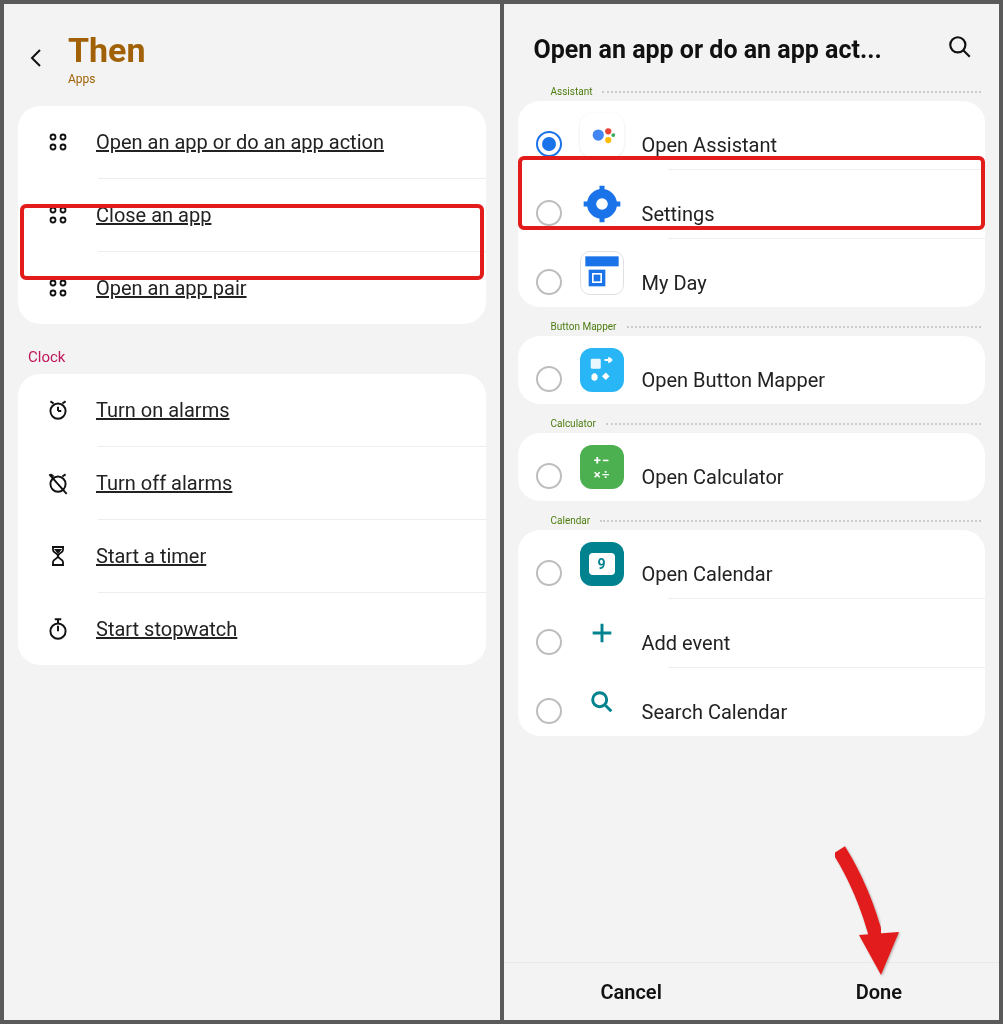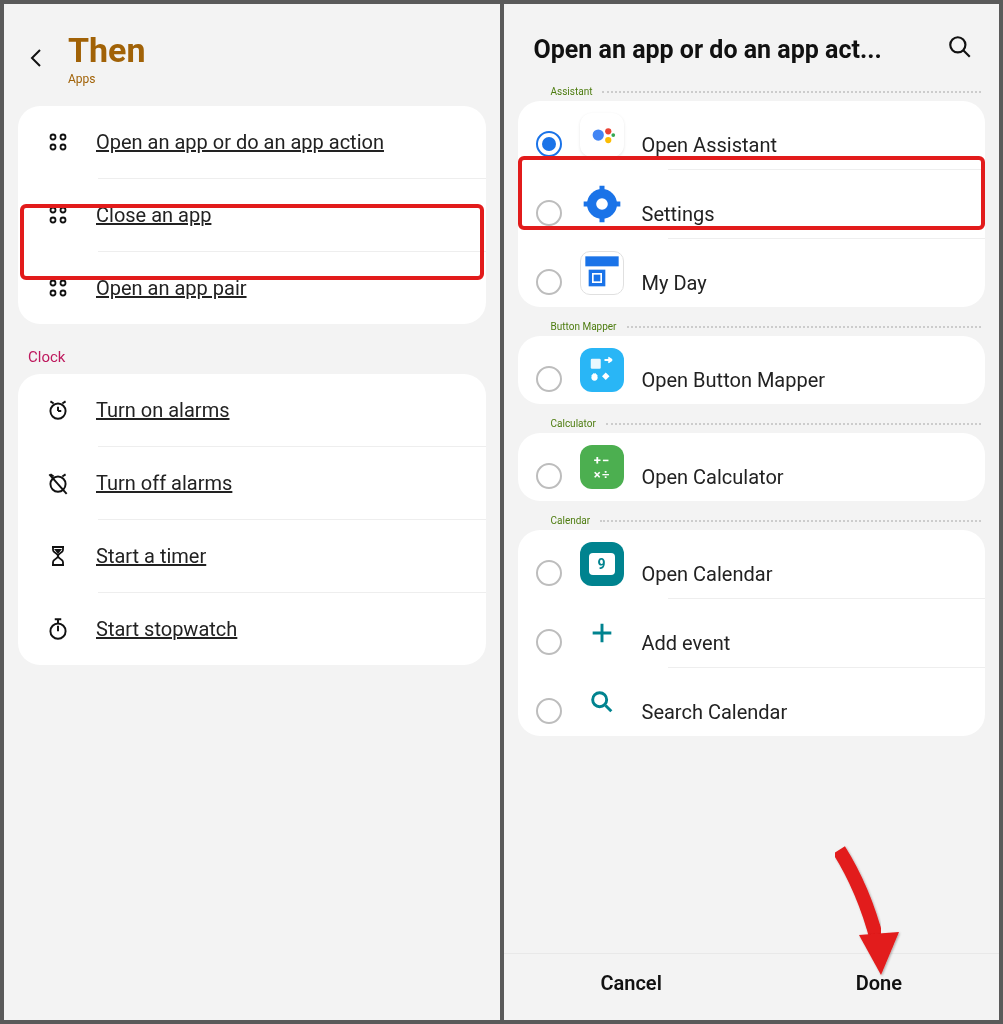--- a/index.html
+++ b/index.html
@@ -36,7 +36,7 @@
   .opt-row .app-ic { width:44px; height:44px; border-radius:12px; flex-shrink:0; display:flex; align-items:center; justify-content:center; font-size:24px; }
   .opt-row .lbl { font-size: 20px; color:#222; }
   .r-body { flex:1; overflow:hidden; padding-bottom: 60px;}
-  .btnbar { position:absolute; bottom:9px; left:0; right:0; height:58px; display:flex; align-items:center; justify-content:space-around; background:#f3f3f3; border-top: 1px solid #e8e8e8;}
+  .btnbar { position:absolute; bottom:0; left:0; right:0; height:58px; display:flex; align-items:center; justify-content:space-around; background:#f3f3f3; border-top: 1px solid #e8e8e8;}
   .btnbar .btn { font-size:20px; font-weight:600; color:#111; padding:12px 30px; cursor:pointer;}
 
   

